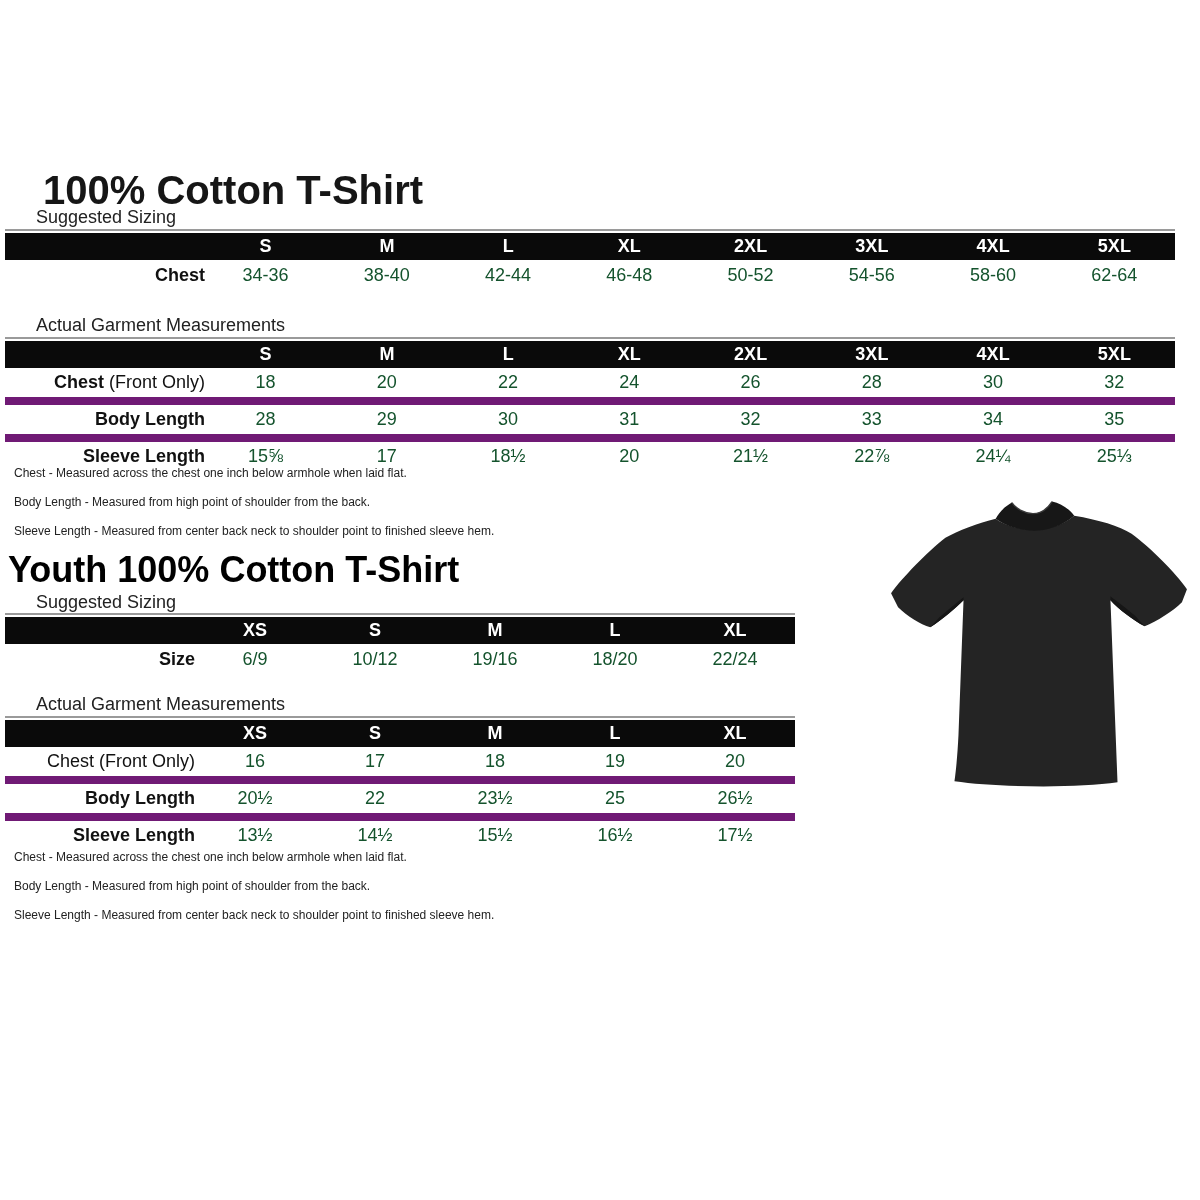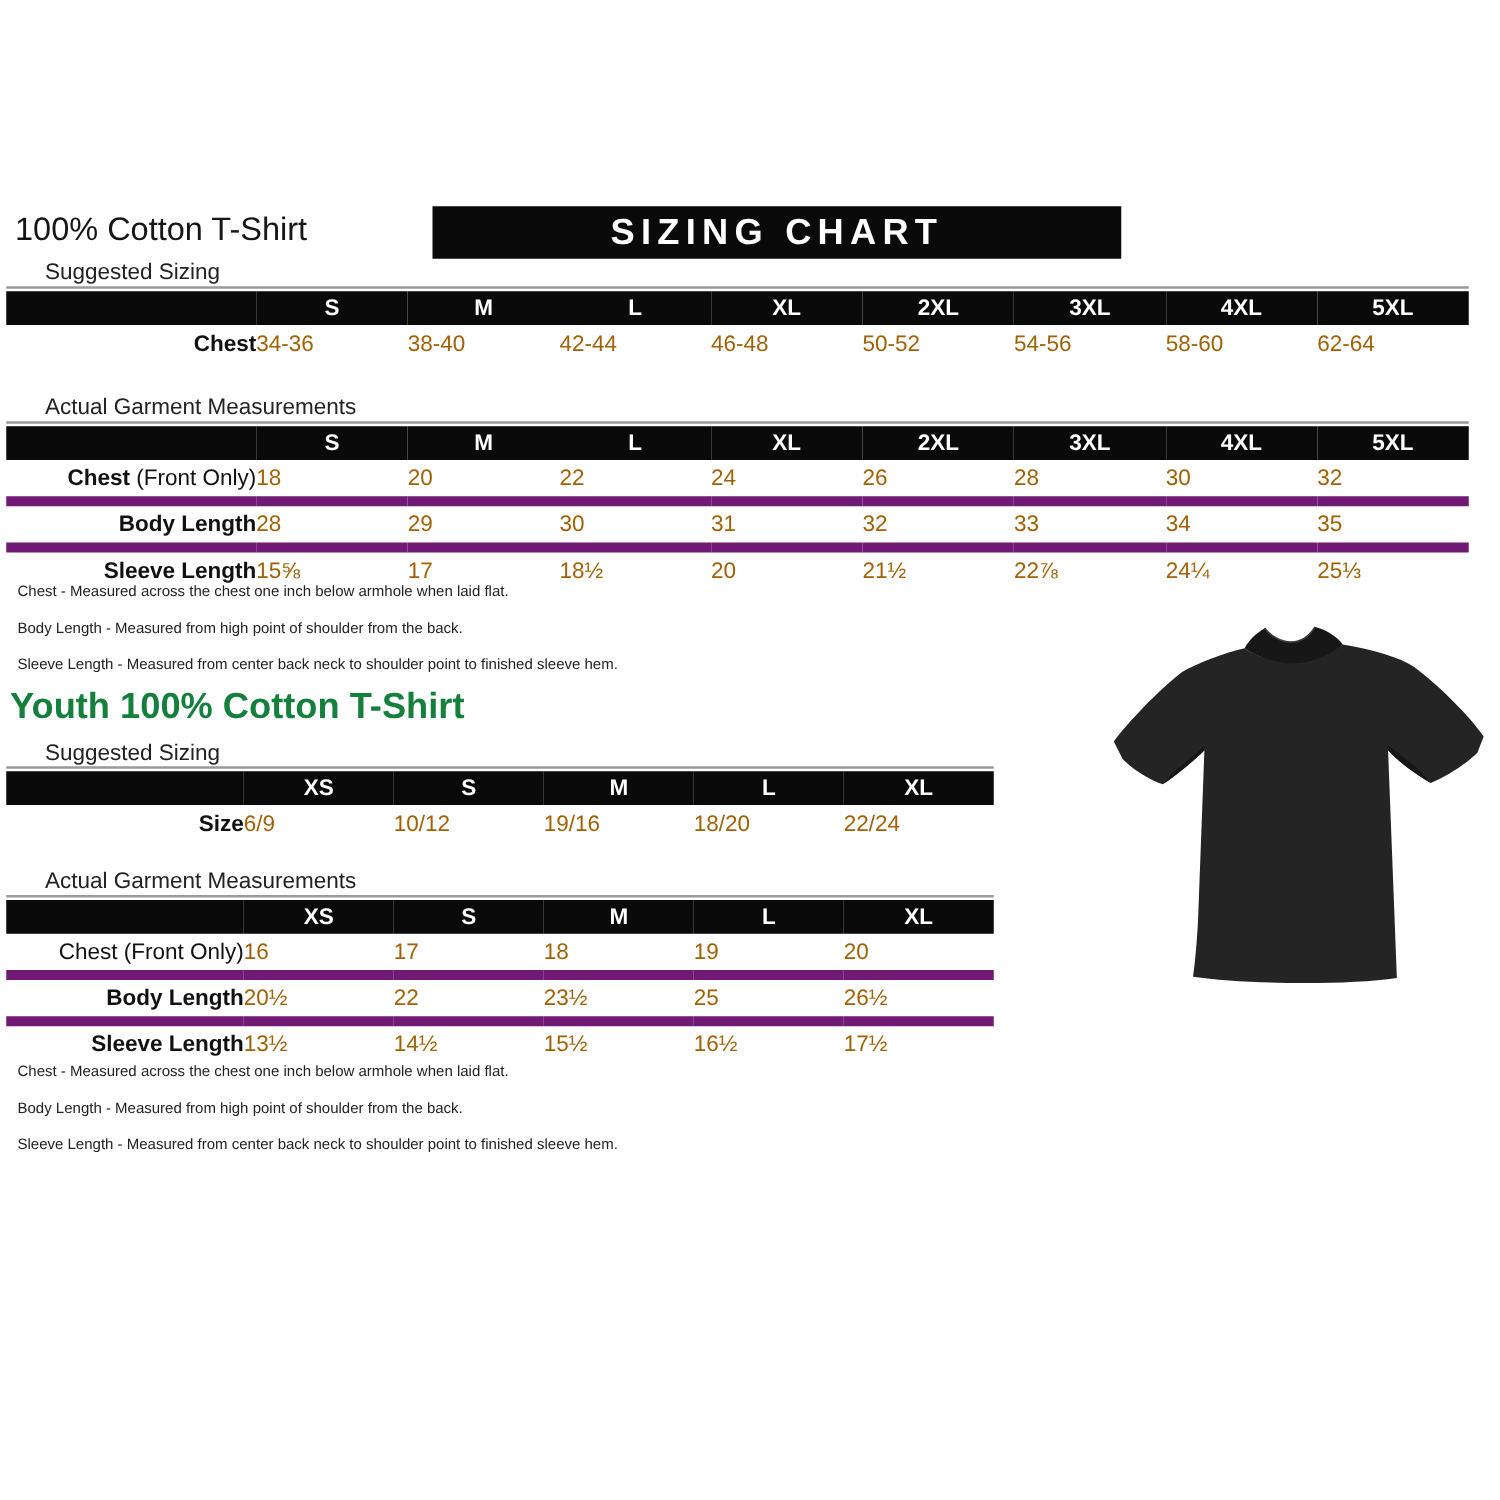--- a/index.html
+++ b/index.html
@@ -7,7 +7,7 @@
         font-family:"Liberation Sans","DejaVu Sans",sans-serif;color:#1c1c1c;}
   .abs{position:absolute;}
 
-  .h1{font-size:26px;font-weight:400;letter-spacing:0px;color:#161616;white-space:nowrap;}
+  .h1{font-size:40px;font-weight:700;letter-spacing:0px;color:#161616;white-space:nowrap;margin-left:31px;}
   .h2{font-size:29px;font-weight:700;color:#15803d;white-space:nowrap;}
   .banner{background:#0a0a0a;color:#ffffff;display:flex;align-items:center;justify-content:center;
           font-weight:700;font-size:29px;letter-spacing:5px;}

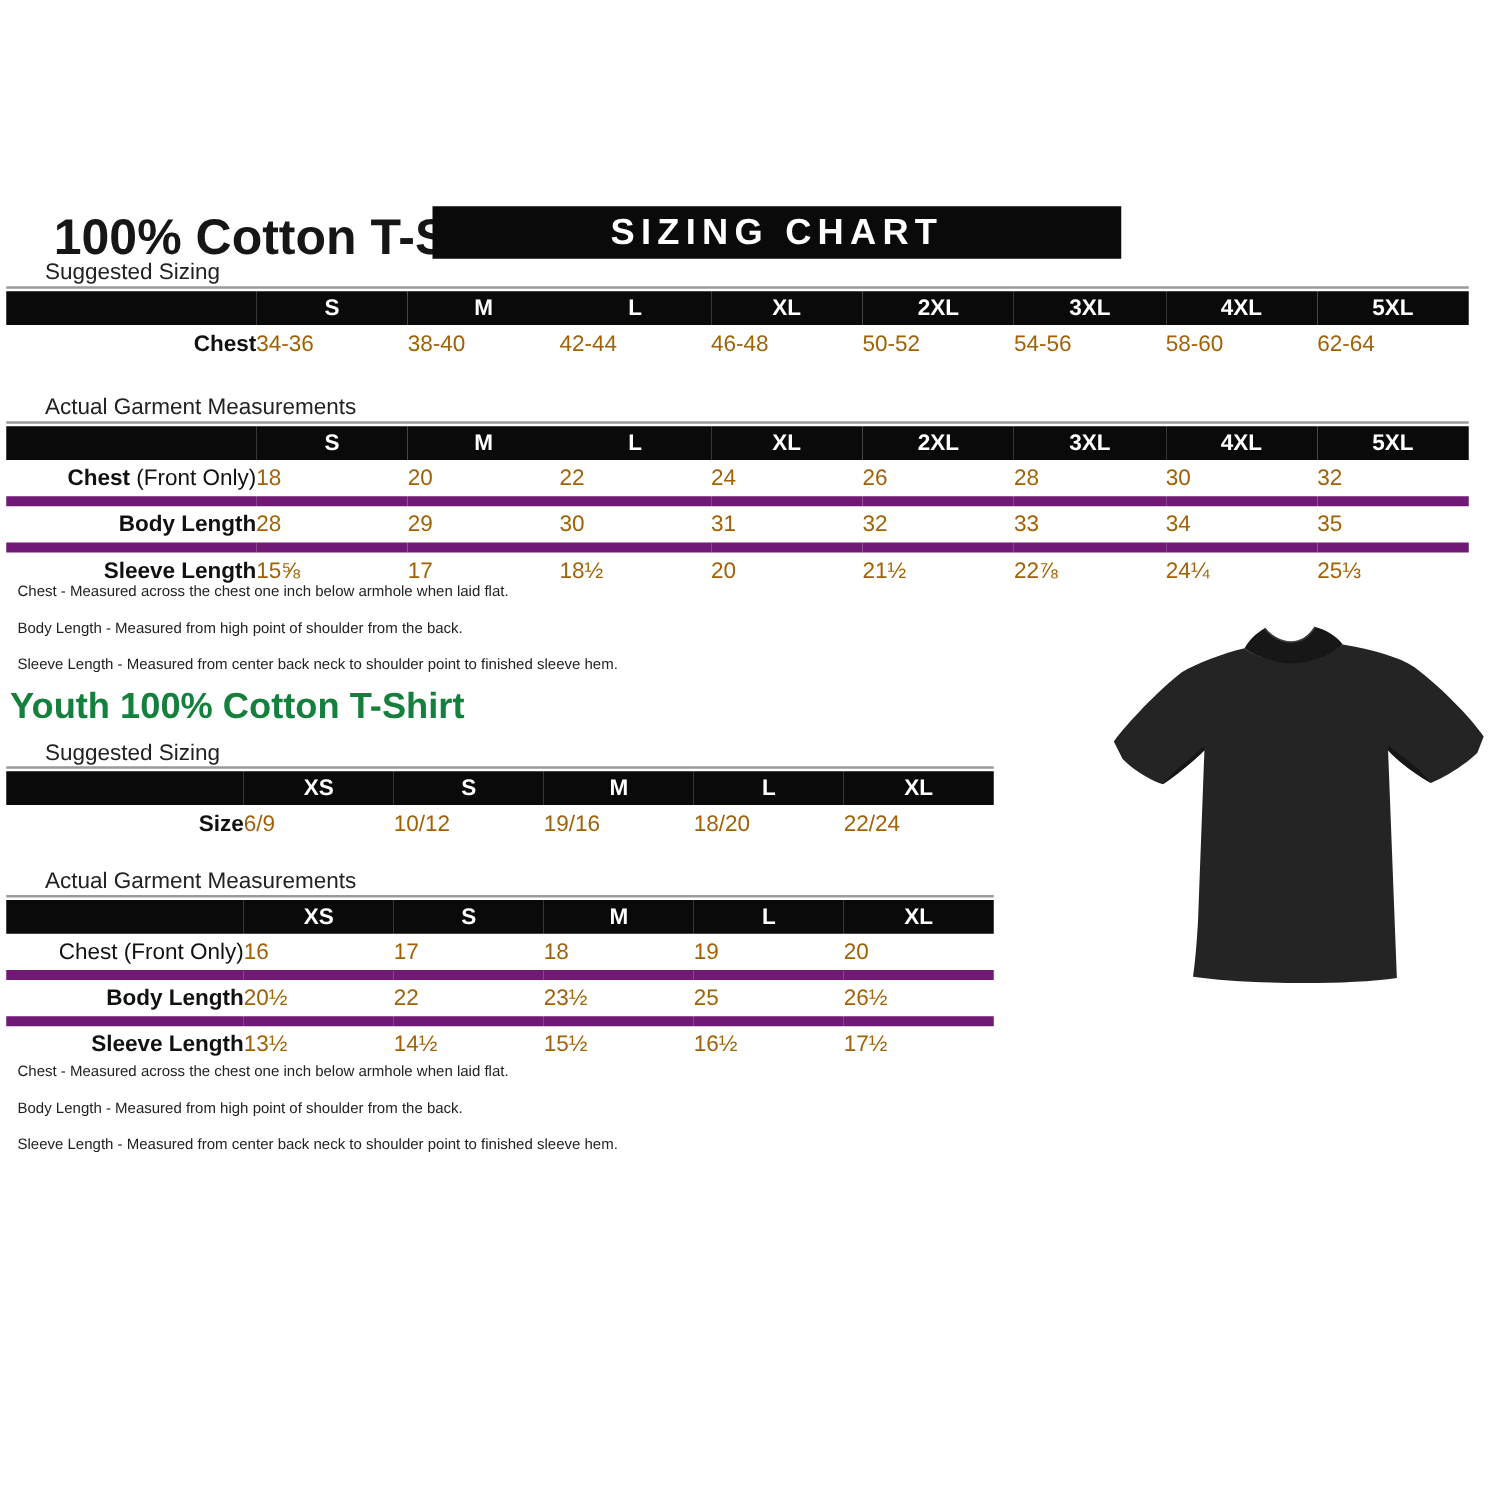--- a/index.html
+++ b/index.html
@@ -33,9 +33,6 @@
 <div id="page">
 
   <div class="abs h1" style="left:12px;top:168px;">100% Cotton T-Shirt</div>
-  <div class="abs banner" style="left:346px;top:165px;width:551px;height:42px;">
-    <span>SIZING CHART</span>
-  </div>
 
   <div class="abs sectionLabel" style="left:8px;top:207px;">Suggested Sizing</div>
 

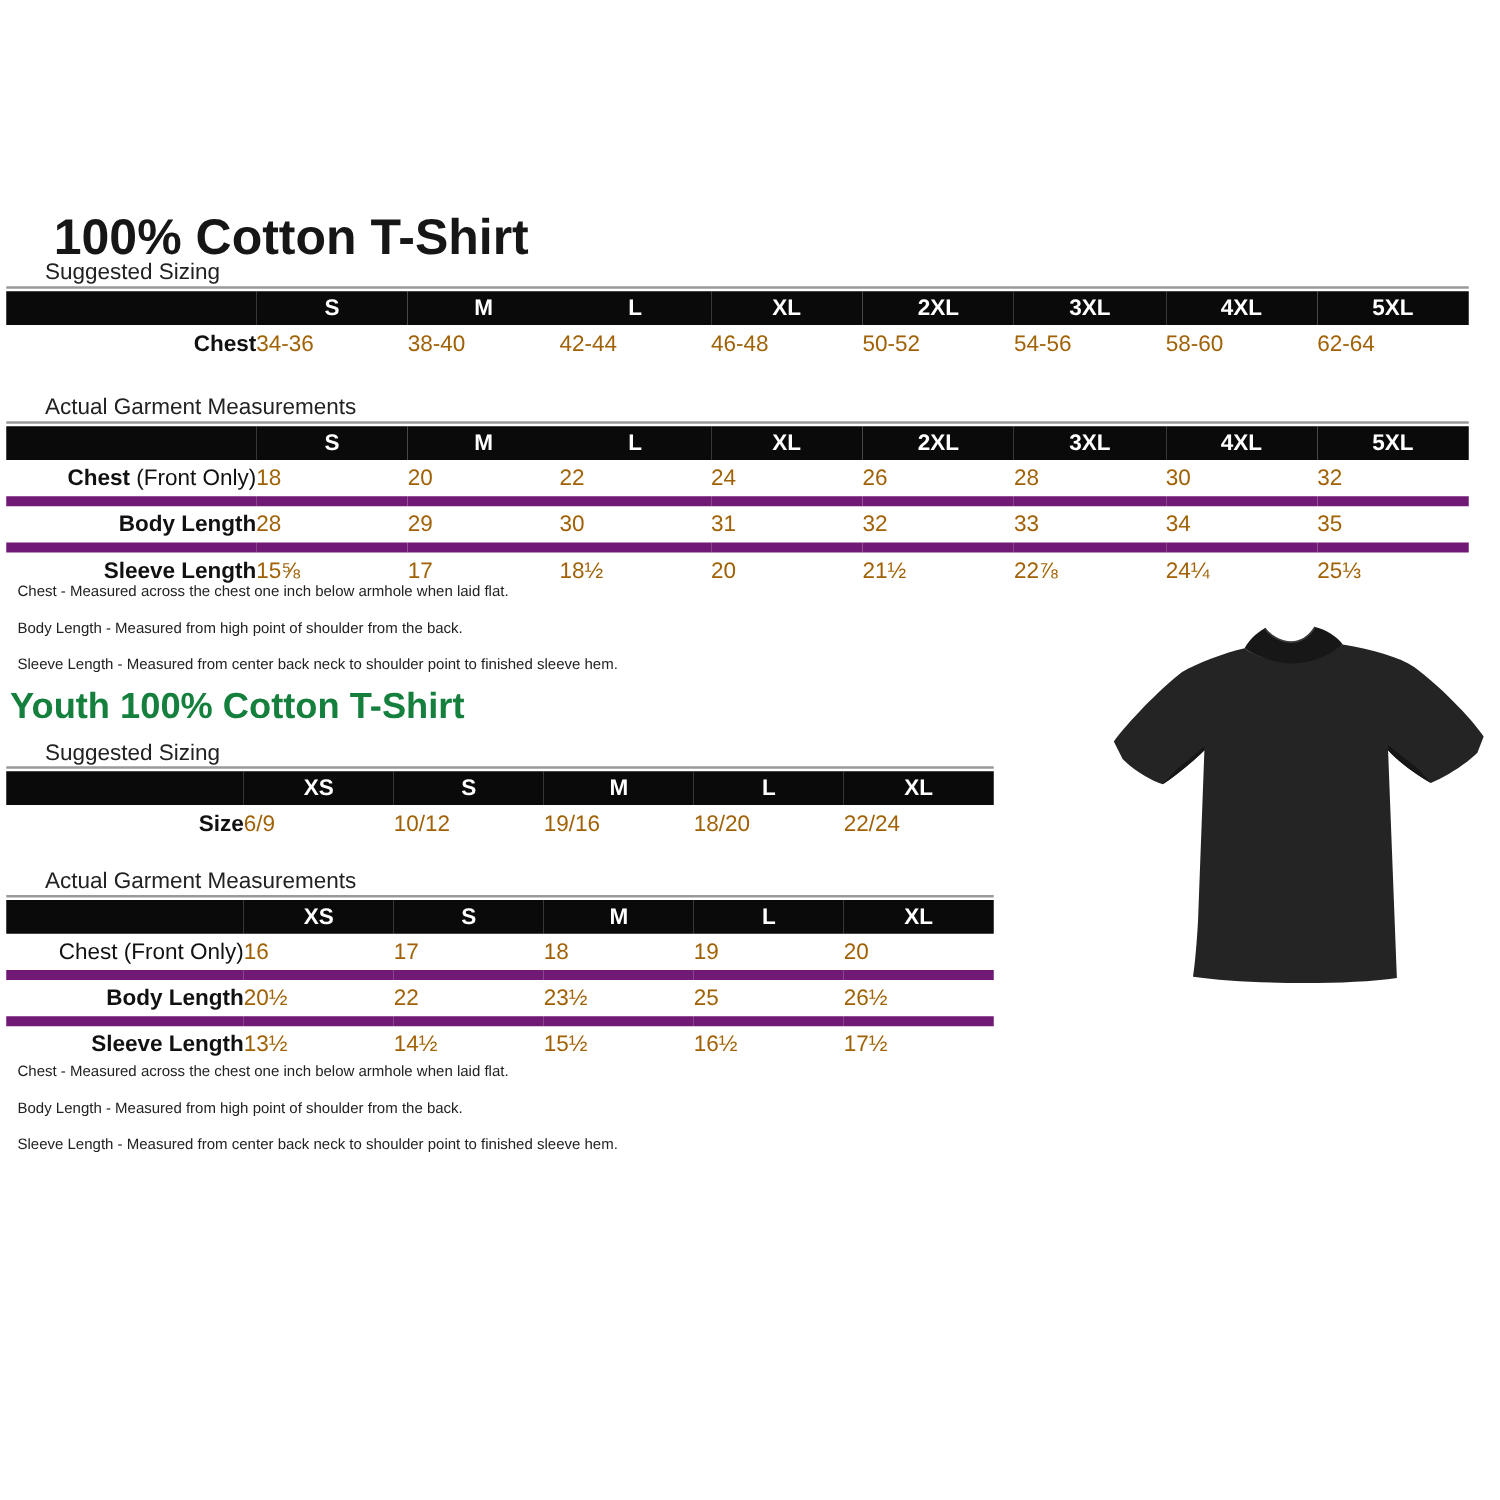--- a/index.html
+++ b/index.html
@@ -18,7 +18,7 @@
   table{width:100%;border-collapse:collapse;table-layout:fixed;}
   thead th{background:#0a0a0a;color:#ffffff;font-weight:700;font-size:18px;height:27px;
            text-align:center;padding:0;vertical-align:middle;}
-  tbody td{font-size:18px;color:#a16207;height:29px;padding:0;vertical-align:middle;}
+  tbody td{font-size:18px;color:#14532d;text-align:center;height:29px;padding:0;vertical-align:middle;}
   tbody tr.tall td{height:31px;}
   td.lbl{text-align:right;padding-left:9px;color:#111;white-space:nowrap;}
   td.lbl .b{font-weight:700;}

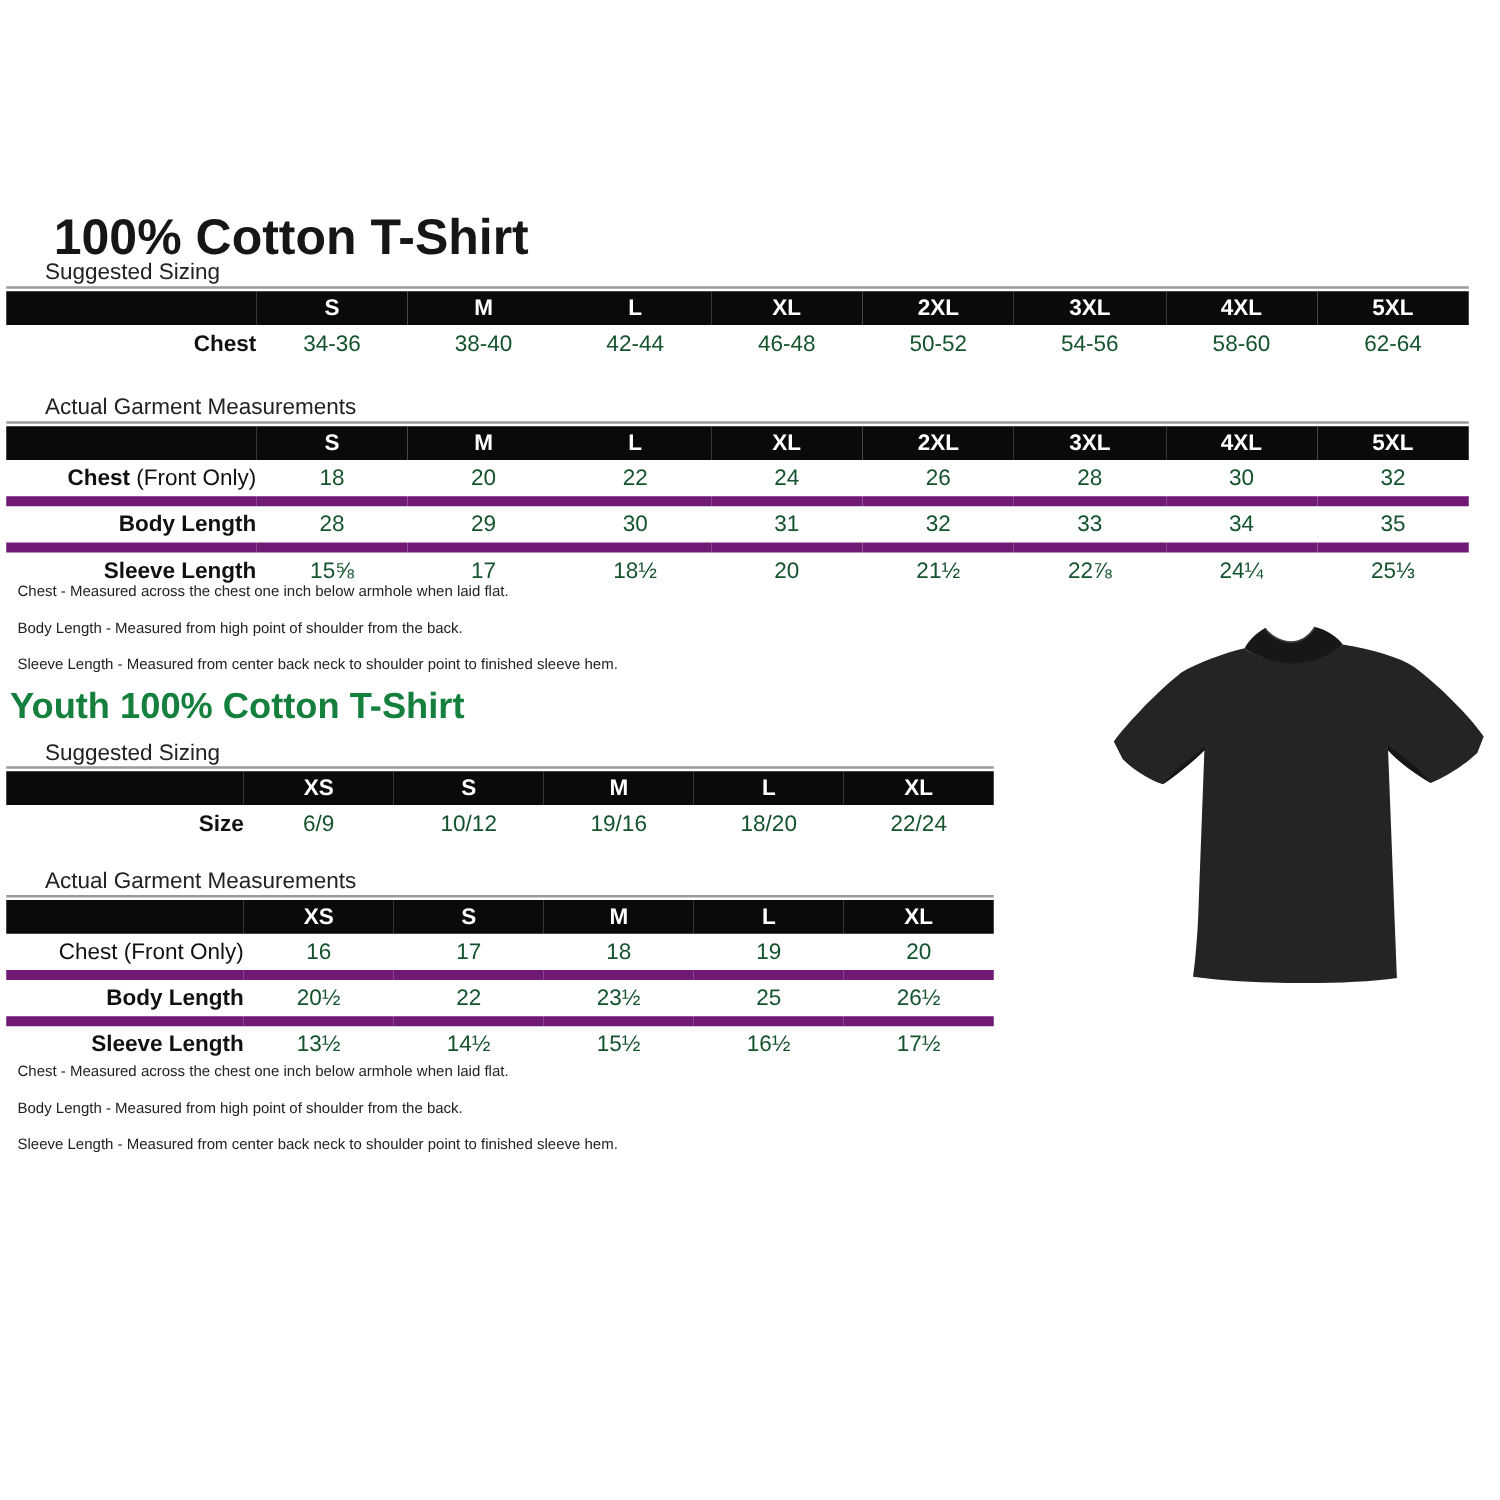--- a/index.html
+++ b/index.html
@@ -8,7 +8,7 @@
   .abs{position:absolute;}
 
   .h1{font-size:40px;font-weight:700;letter-spacing:0px;color:#161616;white-space:nowrap;margin-left:31px;}
-  .h2{font-size:29px;font-weight:700;color:#15803d;white-space:nowrap;}
+  .h2{font-size:36px;font-weight:700;color:#000000;white-space:nowrap;}
   .banner{background:#0a0a0a;color:#ffffff;display:flex;align-items:center;justify-content:center;
           font-weight:700;font-size:29px;letter-spacing:5px;}
   .sectionLabel{font-size:18px;color:#222;white-space:nowrap;margin-left:28px;}

